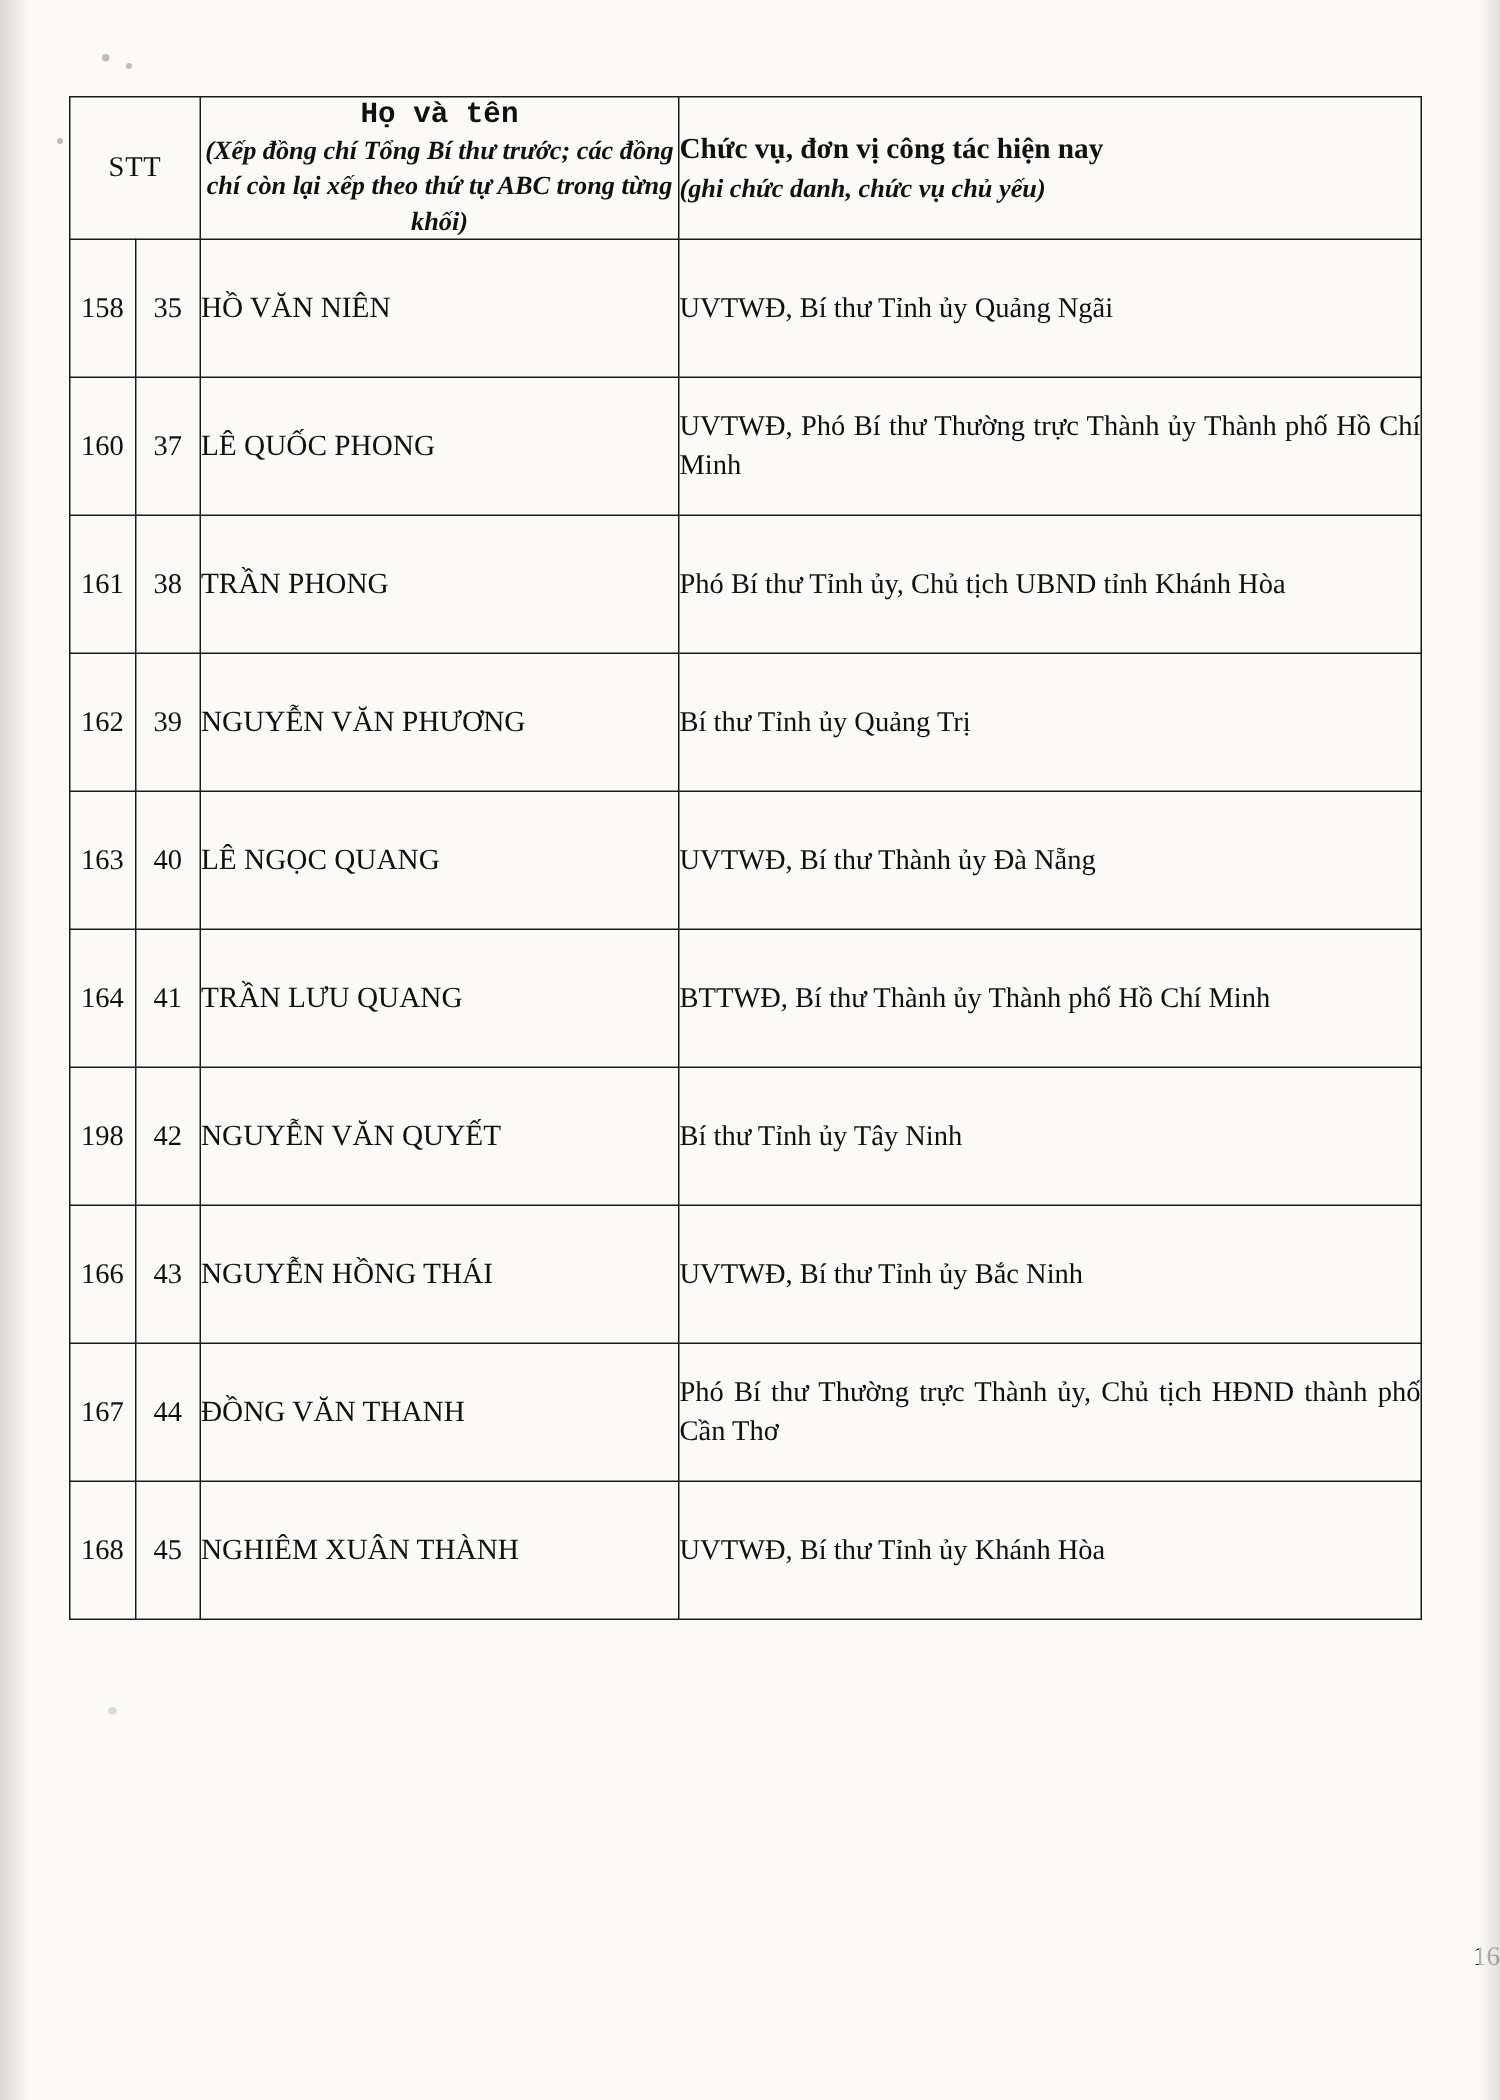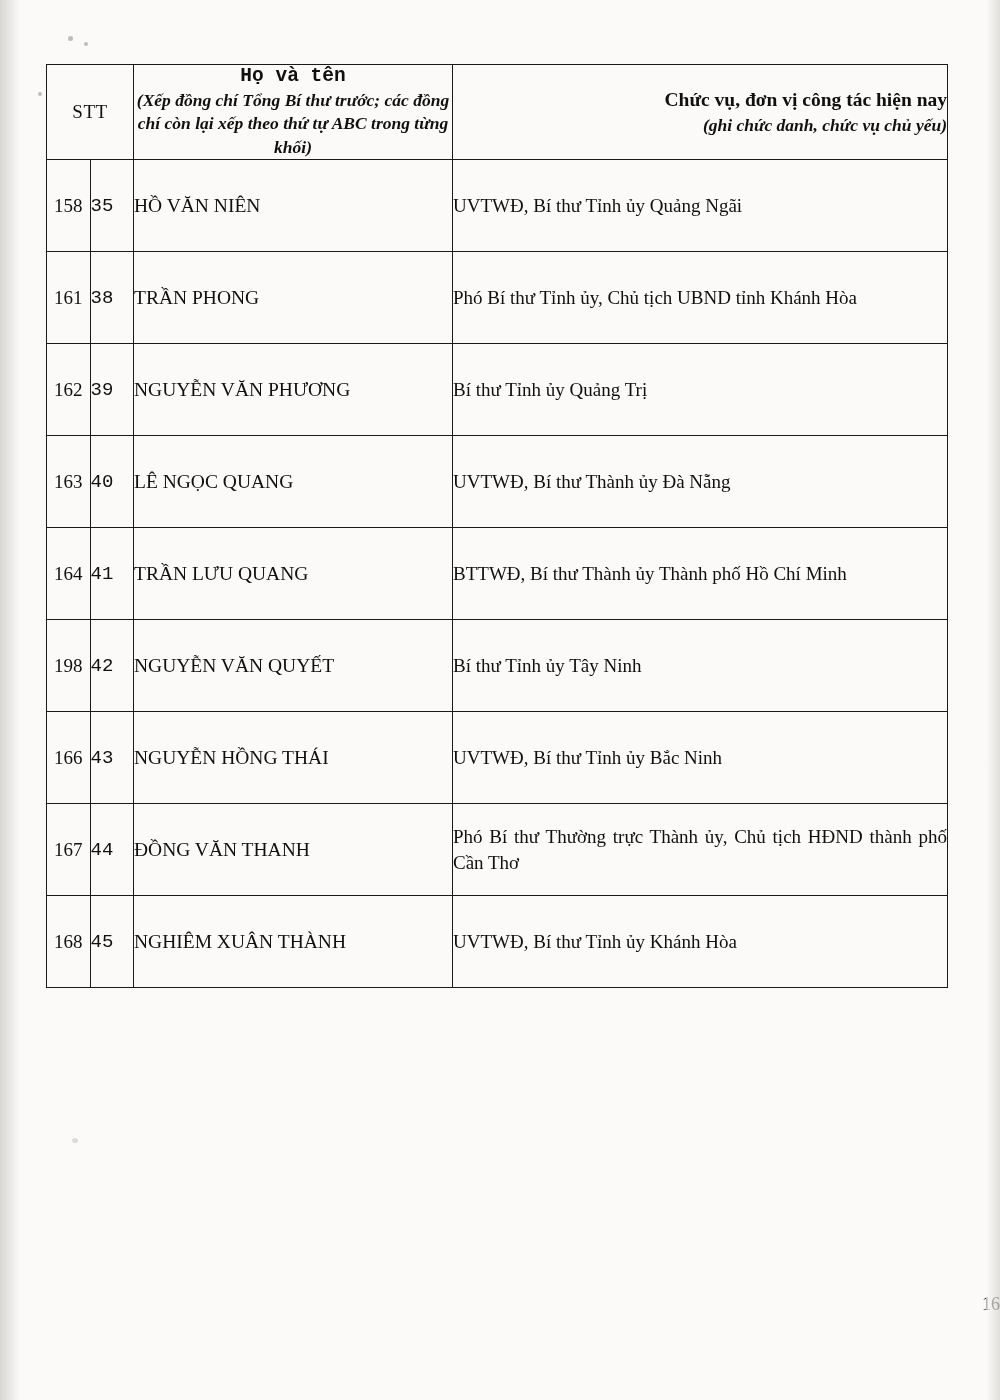--- a/index.html
+++ b/index.html
@@ -81,7 +81,7 @@
     display: block;
   }
   .hdr-pos {
-    text-align: right;
+    text-align: left;
     padding: 10px 16px 12px 16px;
   }
   .hdr-pos .t1 {

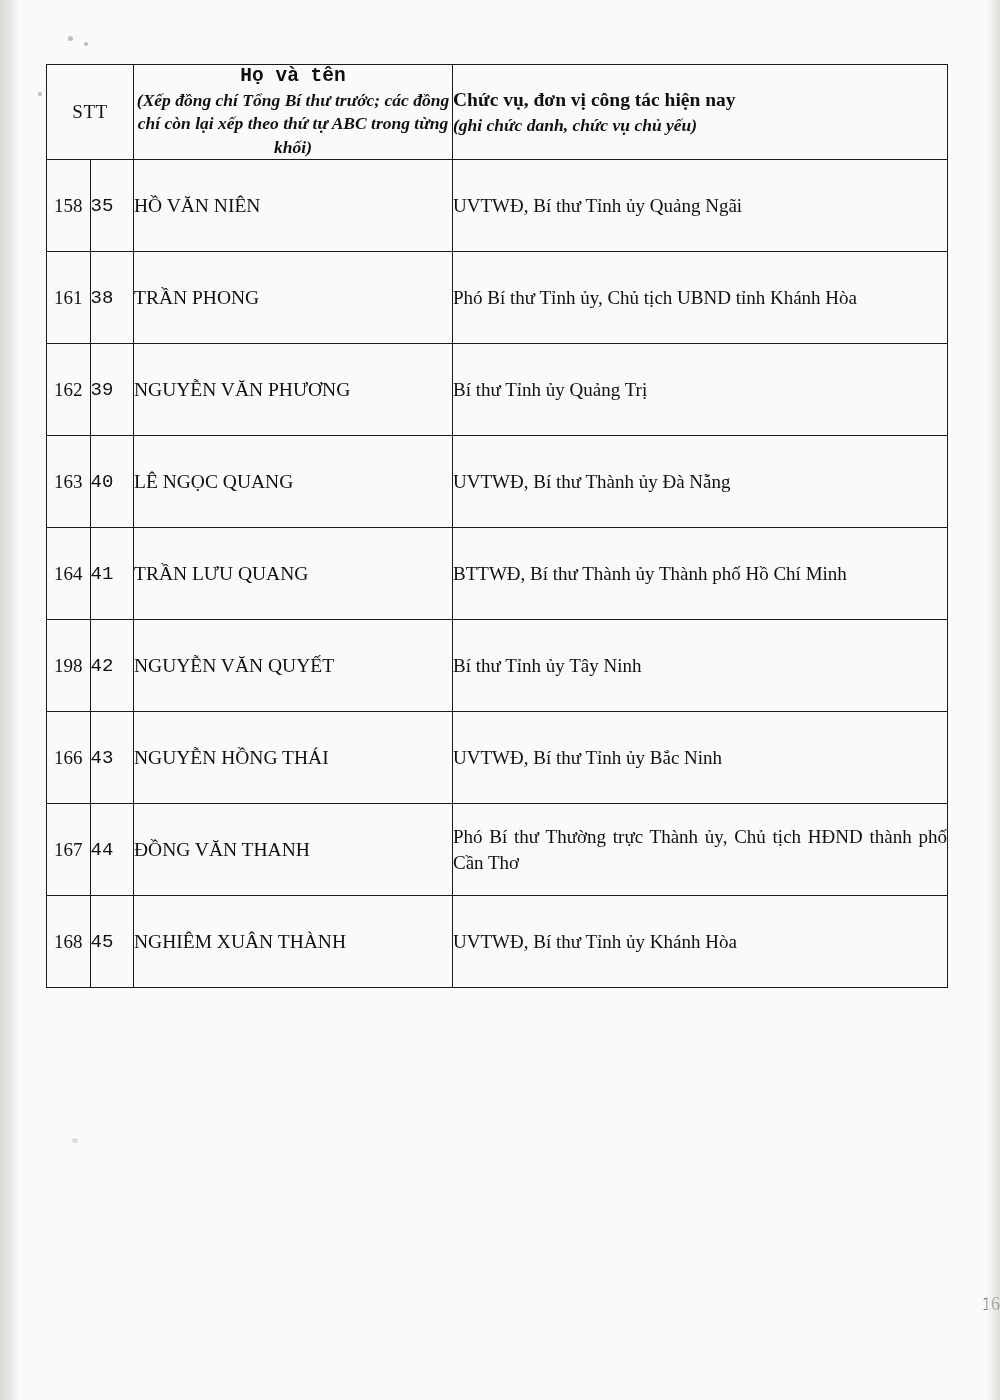--- a/index.html
+++ b/index.html
@@ -104,10 +104,9 @@
   }
   .c-idx {
     width: 40px;
-    text-align: left;
+    text-align: center;
     font-size: 19px;
     padding: 4px 0;
-    font-family: Liberation Mono, monospace;
   }
   .c-name {
     width: 318px;

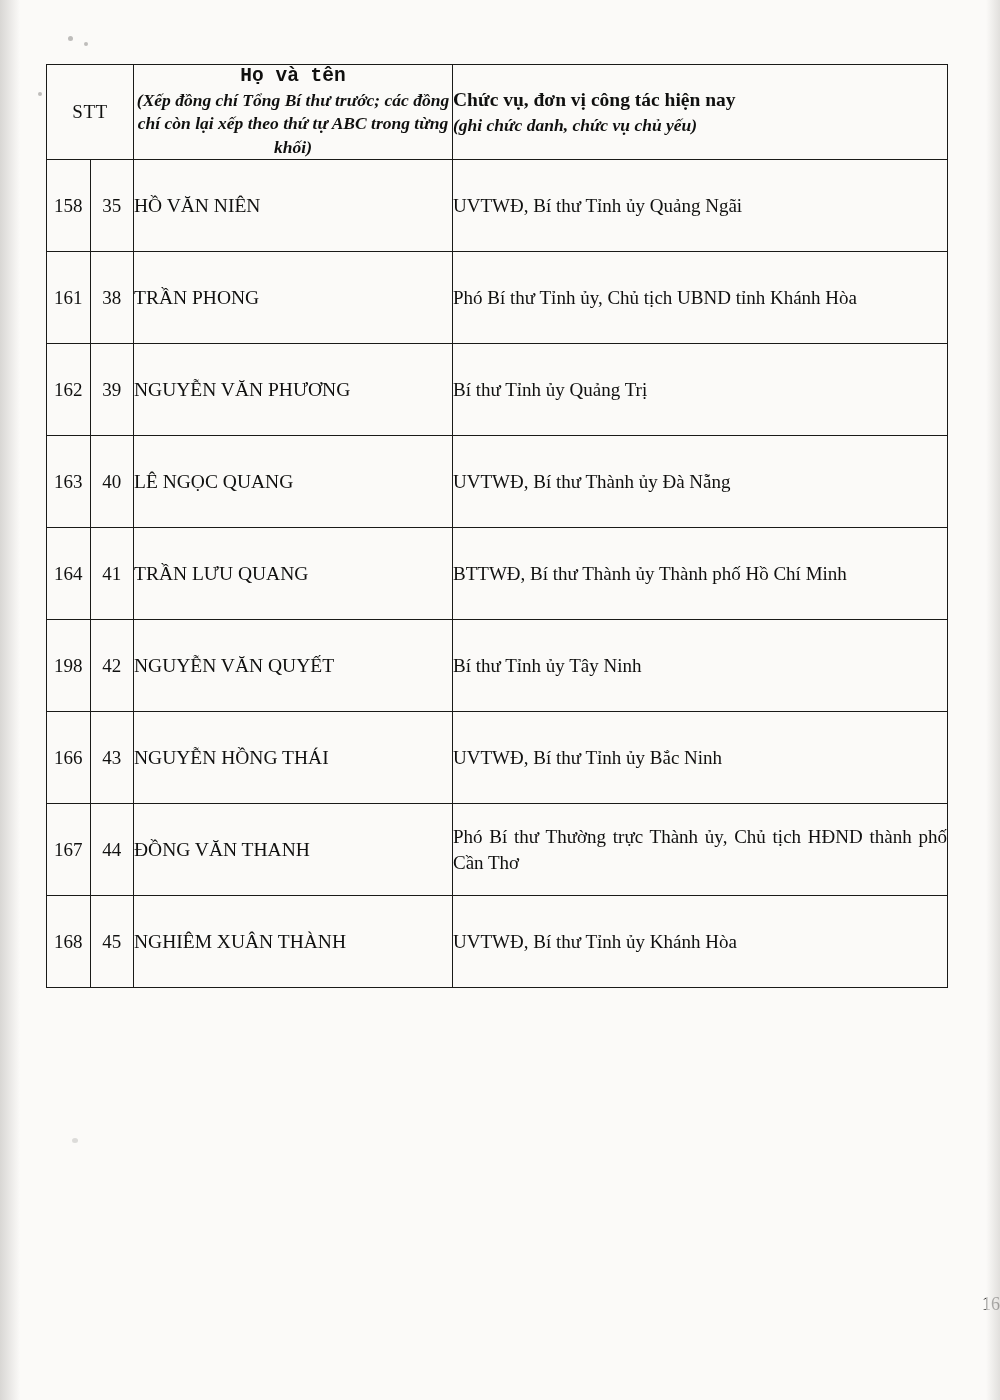--- a/index.html
+++ b/index.html
@@ -164,6 +164,12 @@
           <td class="c-name">HỒ VĂN NIÊN</td>
           <td class="c-pos">UVTWĐ, Bí thư Tỉnh ủy Quảng Ngãi</td>
         </tr>
+        <tr style="height: 92px;">
+          <td class="c-no">160</td>
+          <td class="c-idx">37</td>
+          <td class="c-name">LÊ QUỐC PHONG</td>
+          <td class="c-pos">UVTWĐ, Phó Bí thư Thường trực Thành ủy Thành phố Hồ Chí Minh</td>
+        </tr>
         <tr style="height: 92px; padding-left: 20px;">
           <td class="c-no">161</td>
           <td class="c-idx">38</td>

